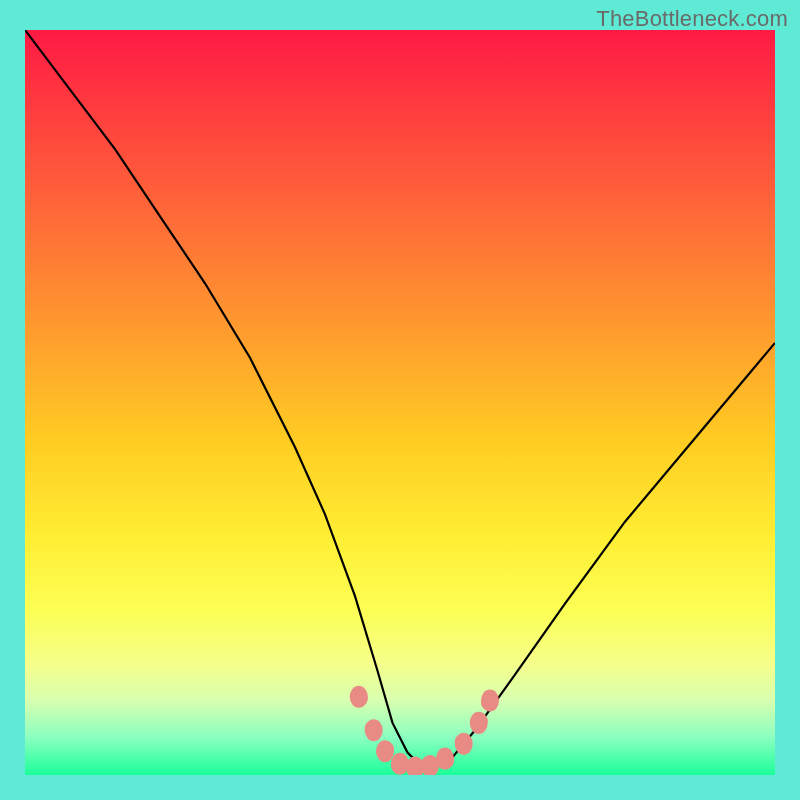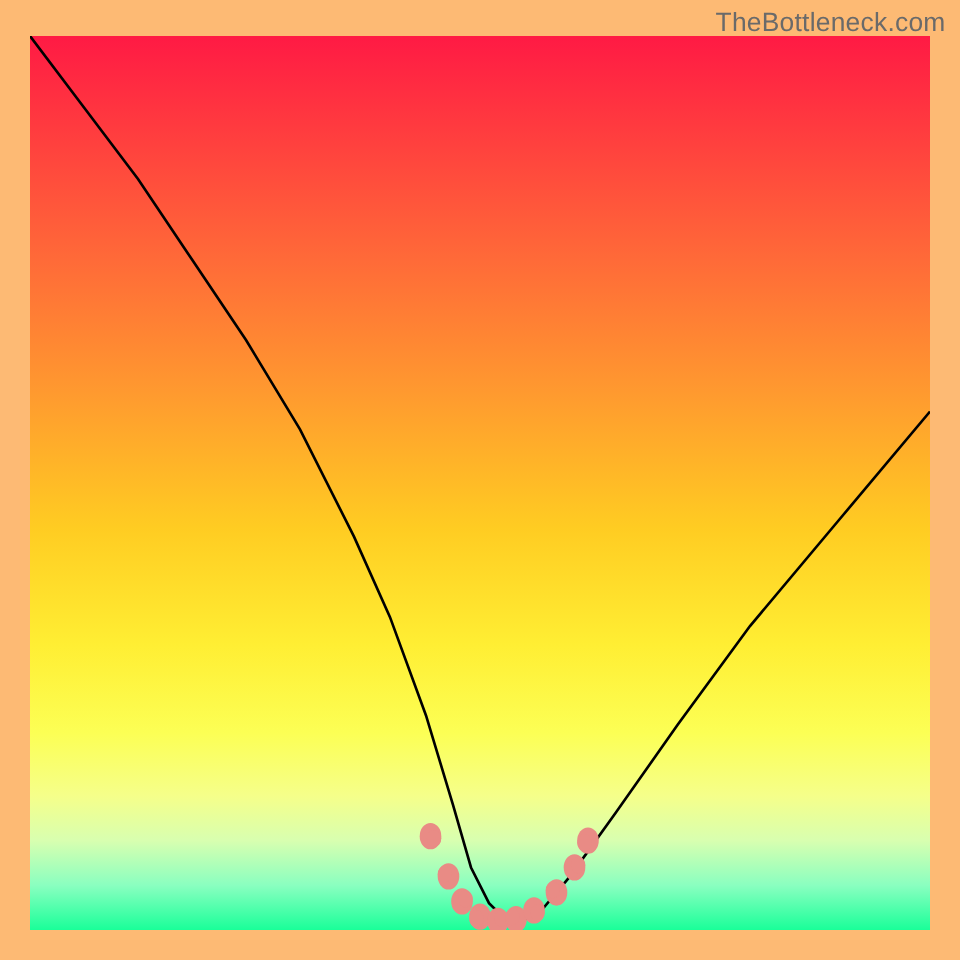--- a/index.html
+++ b/index.html
@@ -15,7 +15,7 @@
     position: relative;
     width: 800px;
     height: 800px;
-    background: #fdba74;
+    background: #5eead4;
   }
   .watermark {
     position: absolute;

